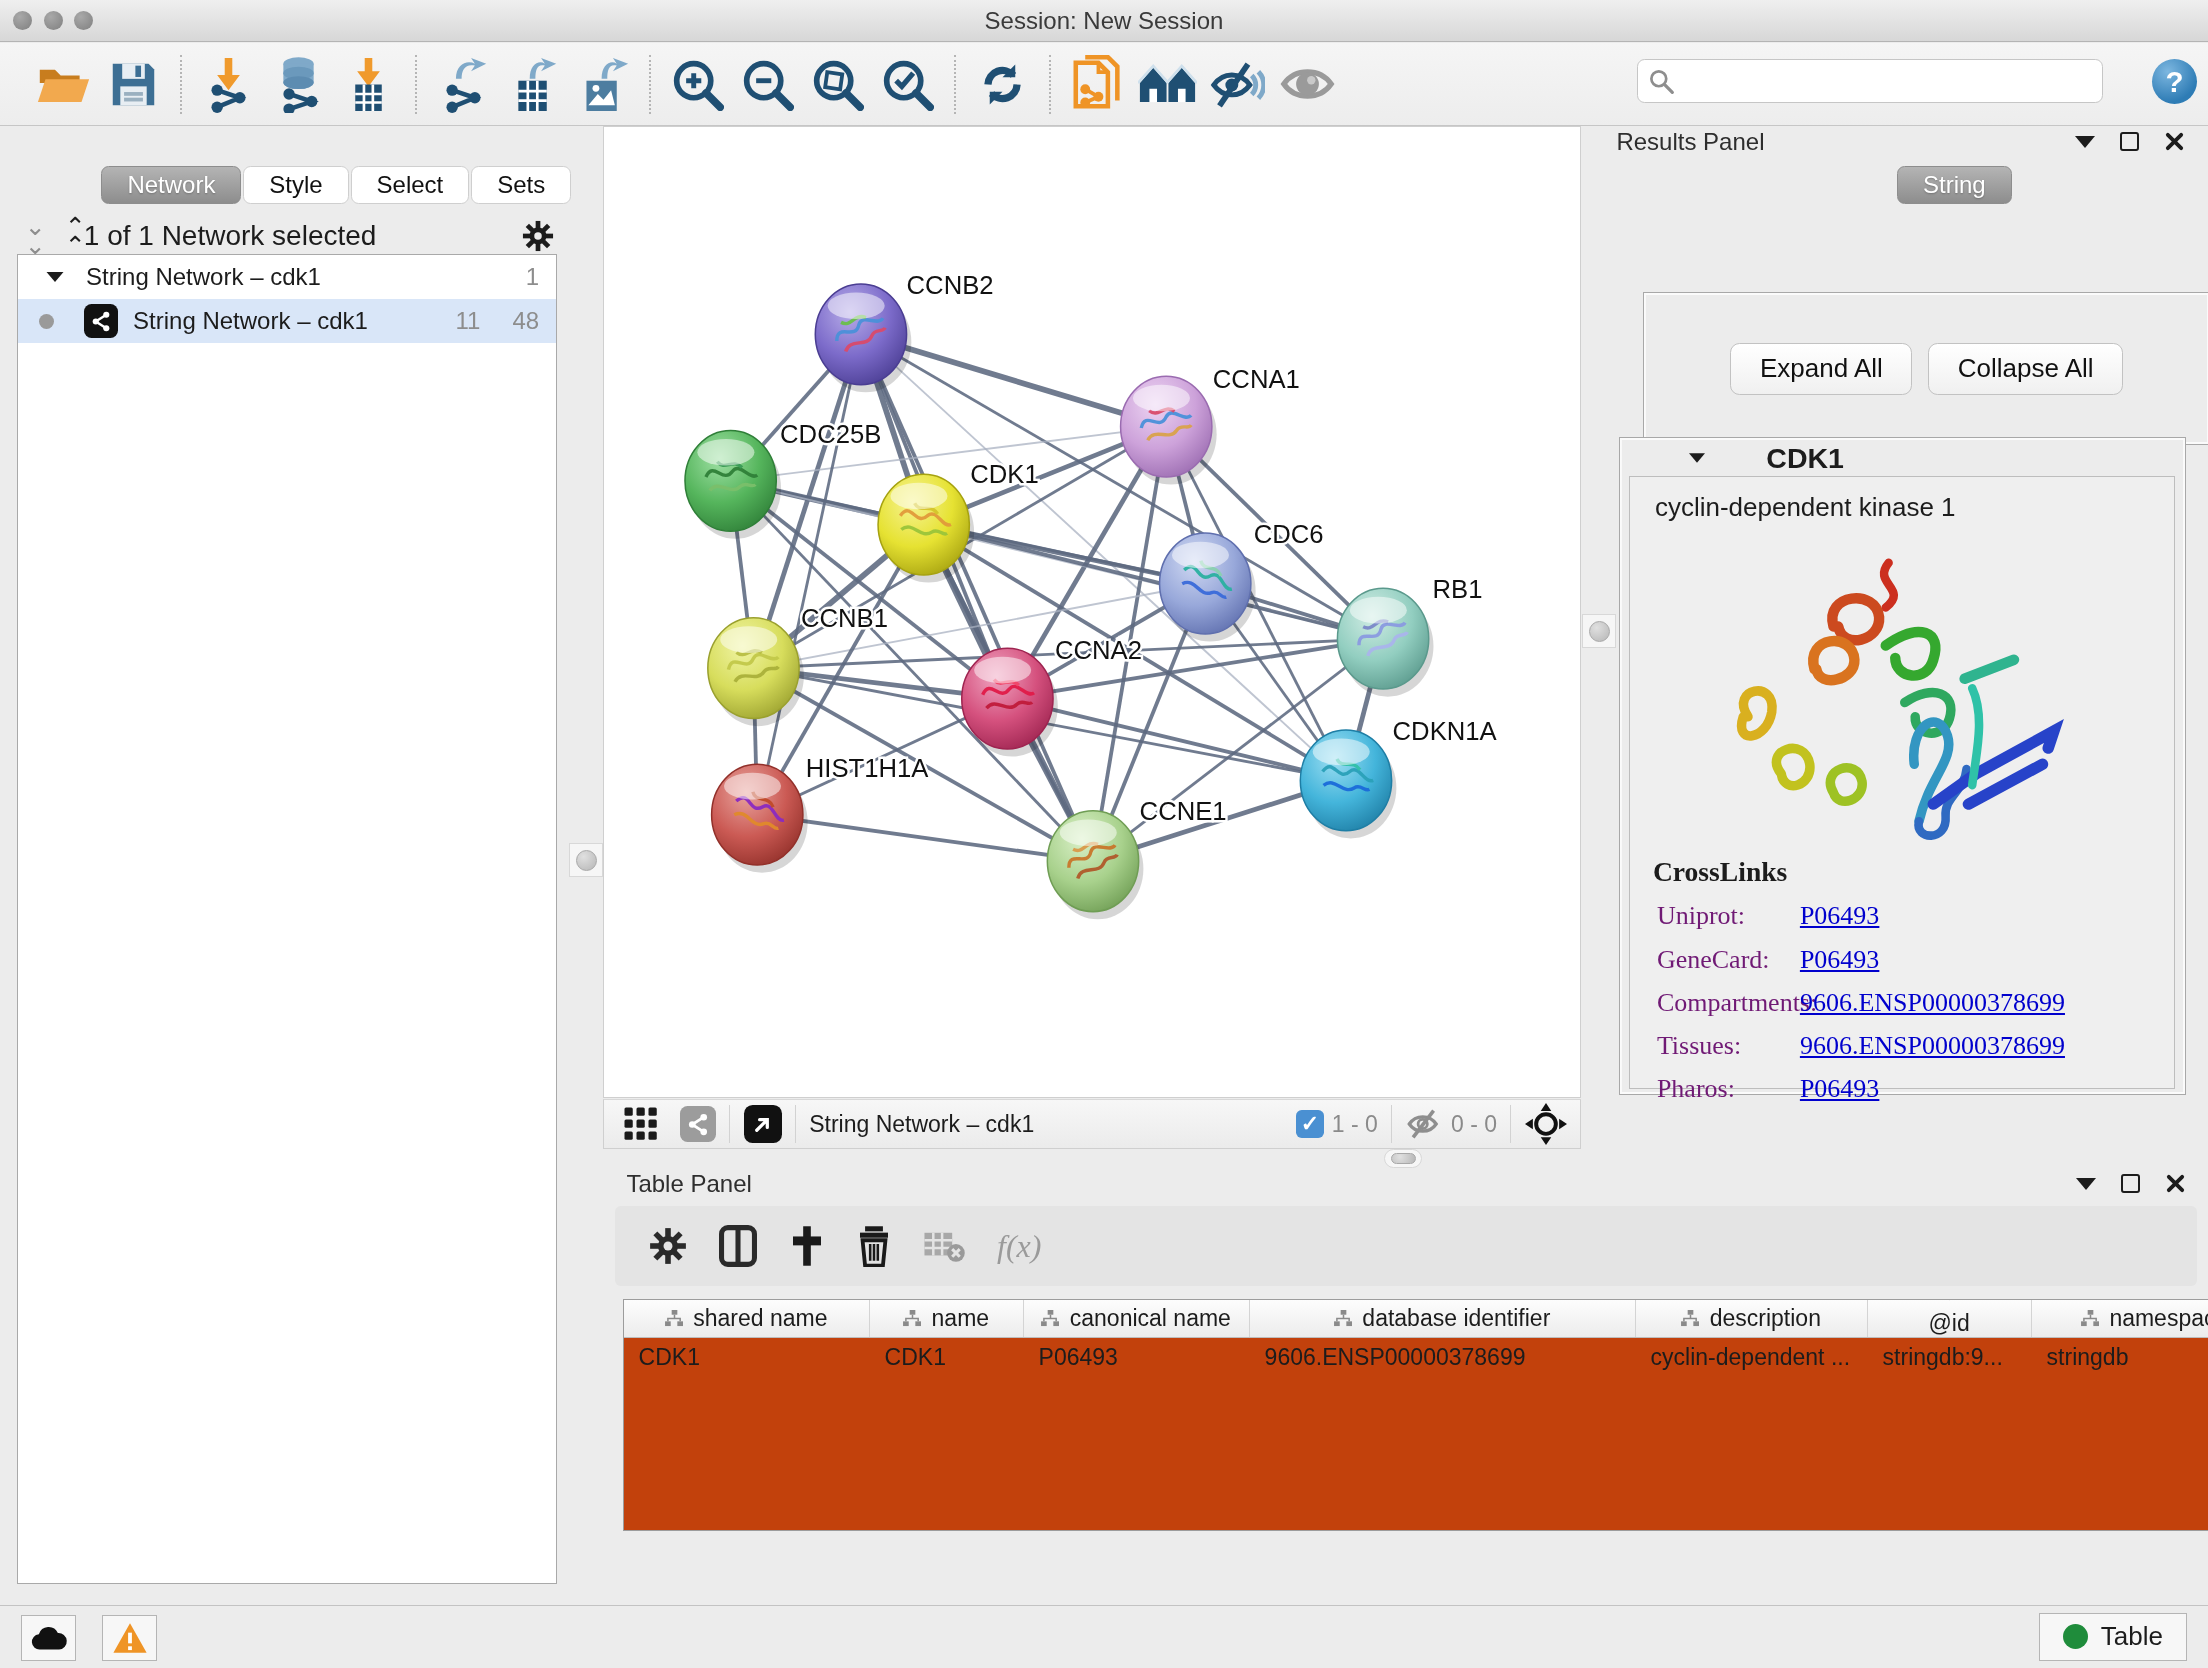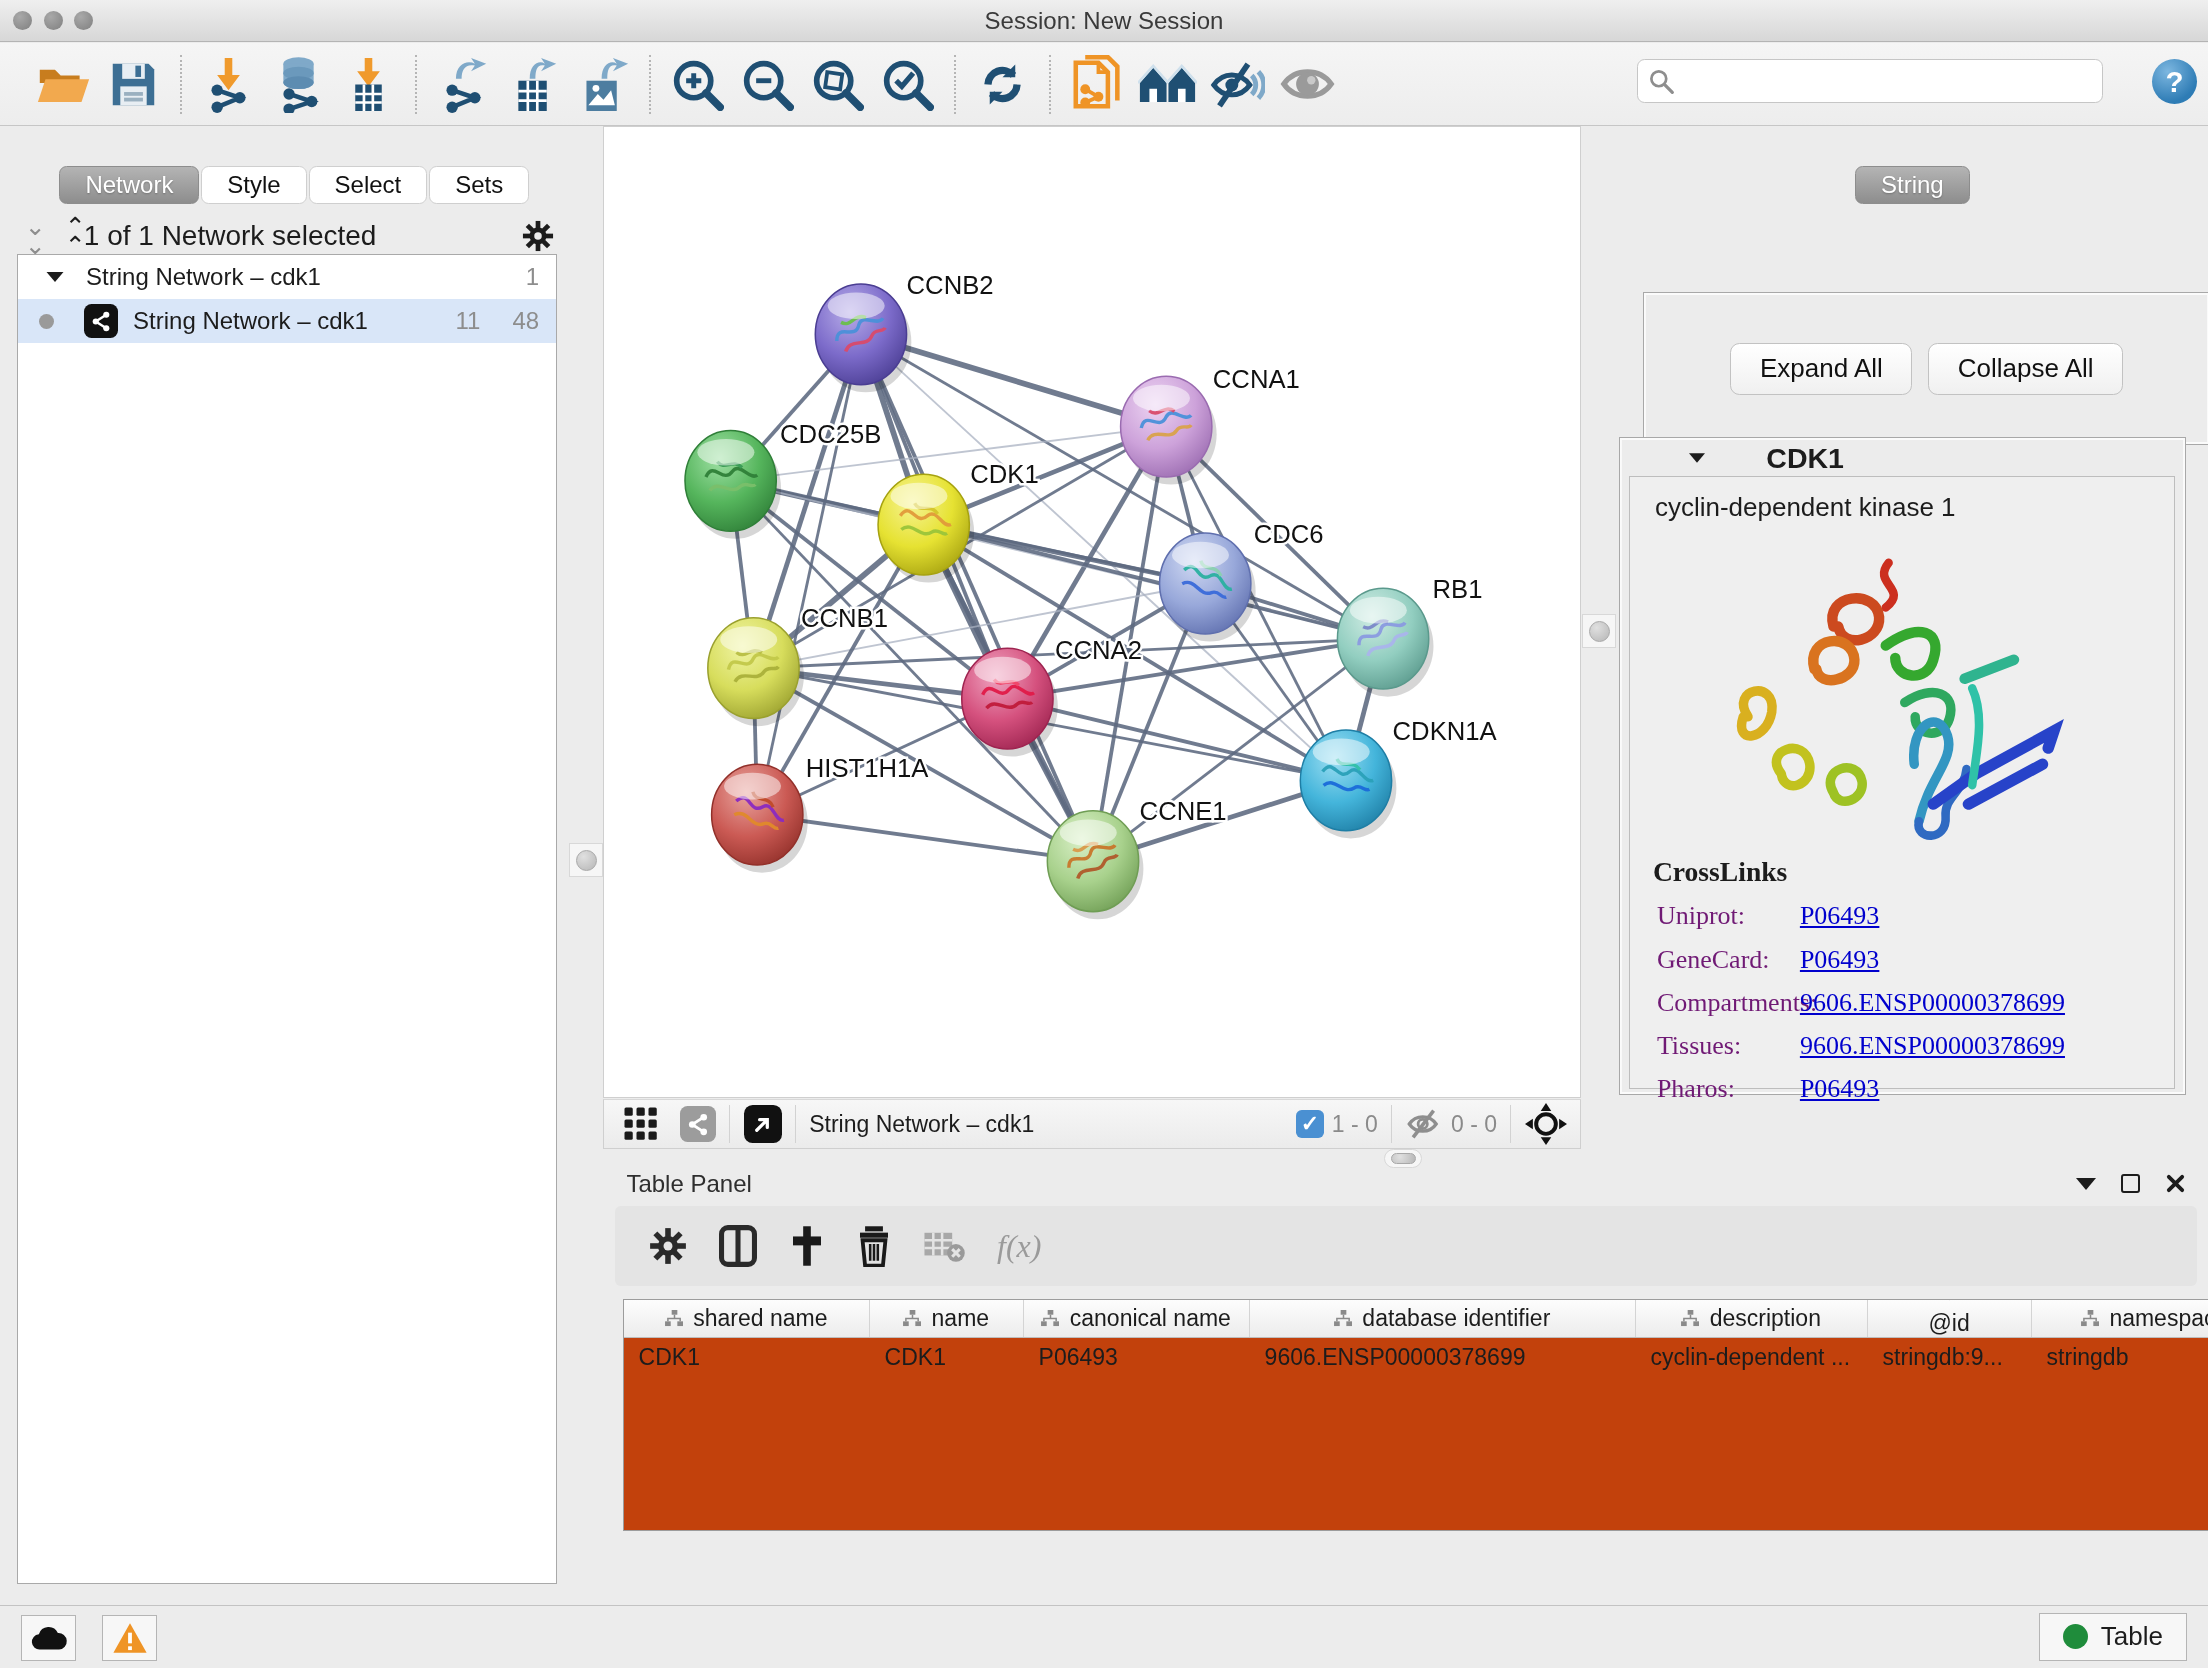--- a/index.html
+++ b/index.html
@@ -614,6 +614,16 @@
   </div>
 
 <div id="results-panel" class="abs">
+  <div style="position:absolute;left:11.4px;top:1.9px;display:flex;align-items:center;width:569px;">
+    <span class="panel-title">Results Panel</span>
+    <div class="pctl" style="margin-left:auto;">
+      <div class="tri-down"></div>
+      <div class="sq"></div>
+      <svg width="21" height="21" viewBox="0 0 22 22">
+        <path d="M4 4 L18 18 M18 4 L4 18" stroke="#1c1c1c" stroke-width="4" stroke-linecap="round"></path>
+      </svg>
+    </div>
+  </div>
   <div class="tabrow" style="position:absolute;left:250px;top:40px;">
     <div class="tab sel">String</div>
   </div>

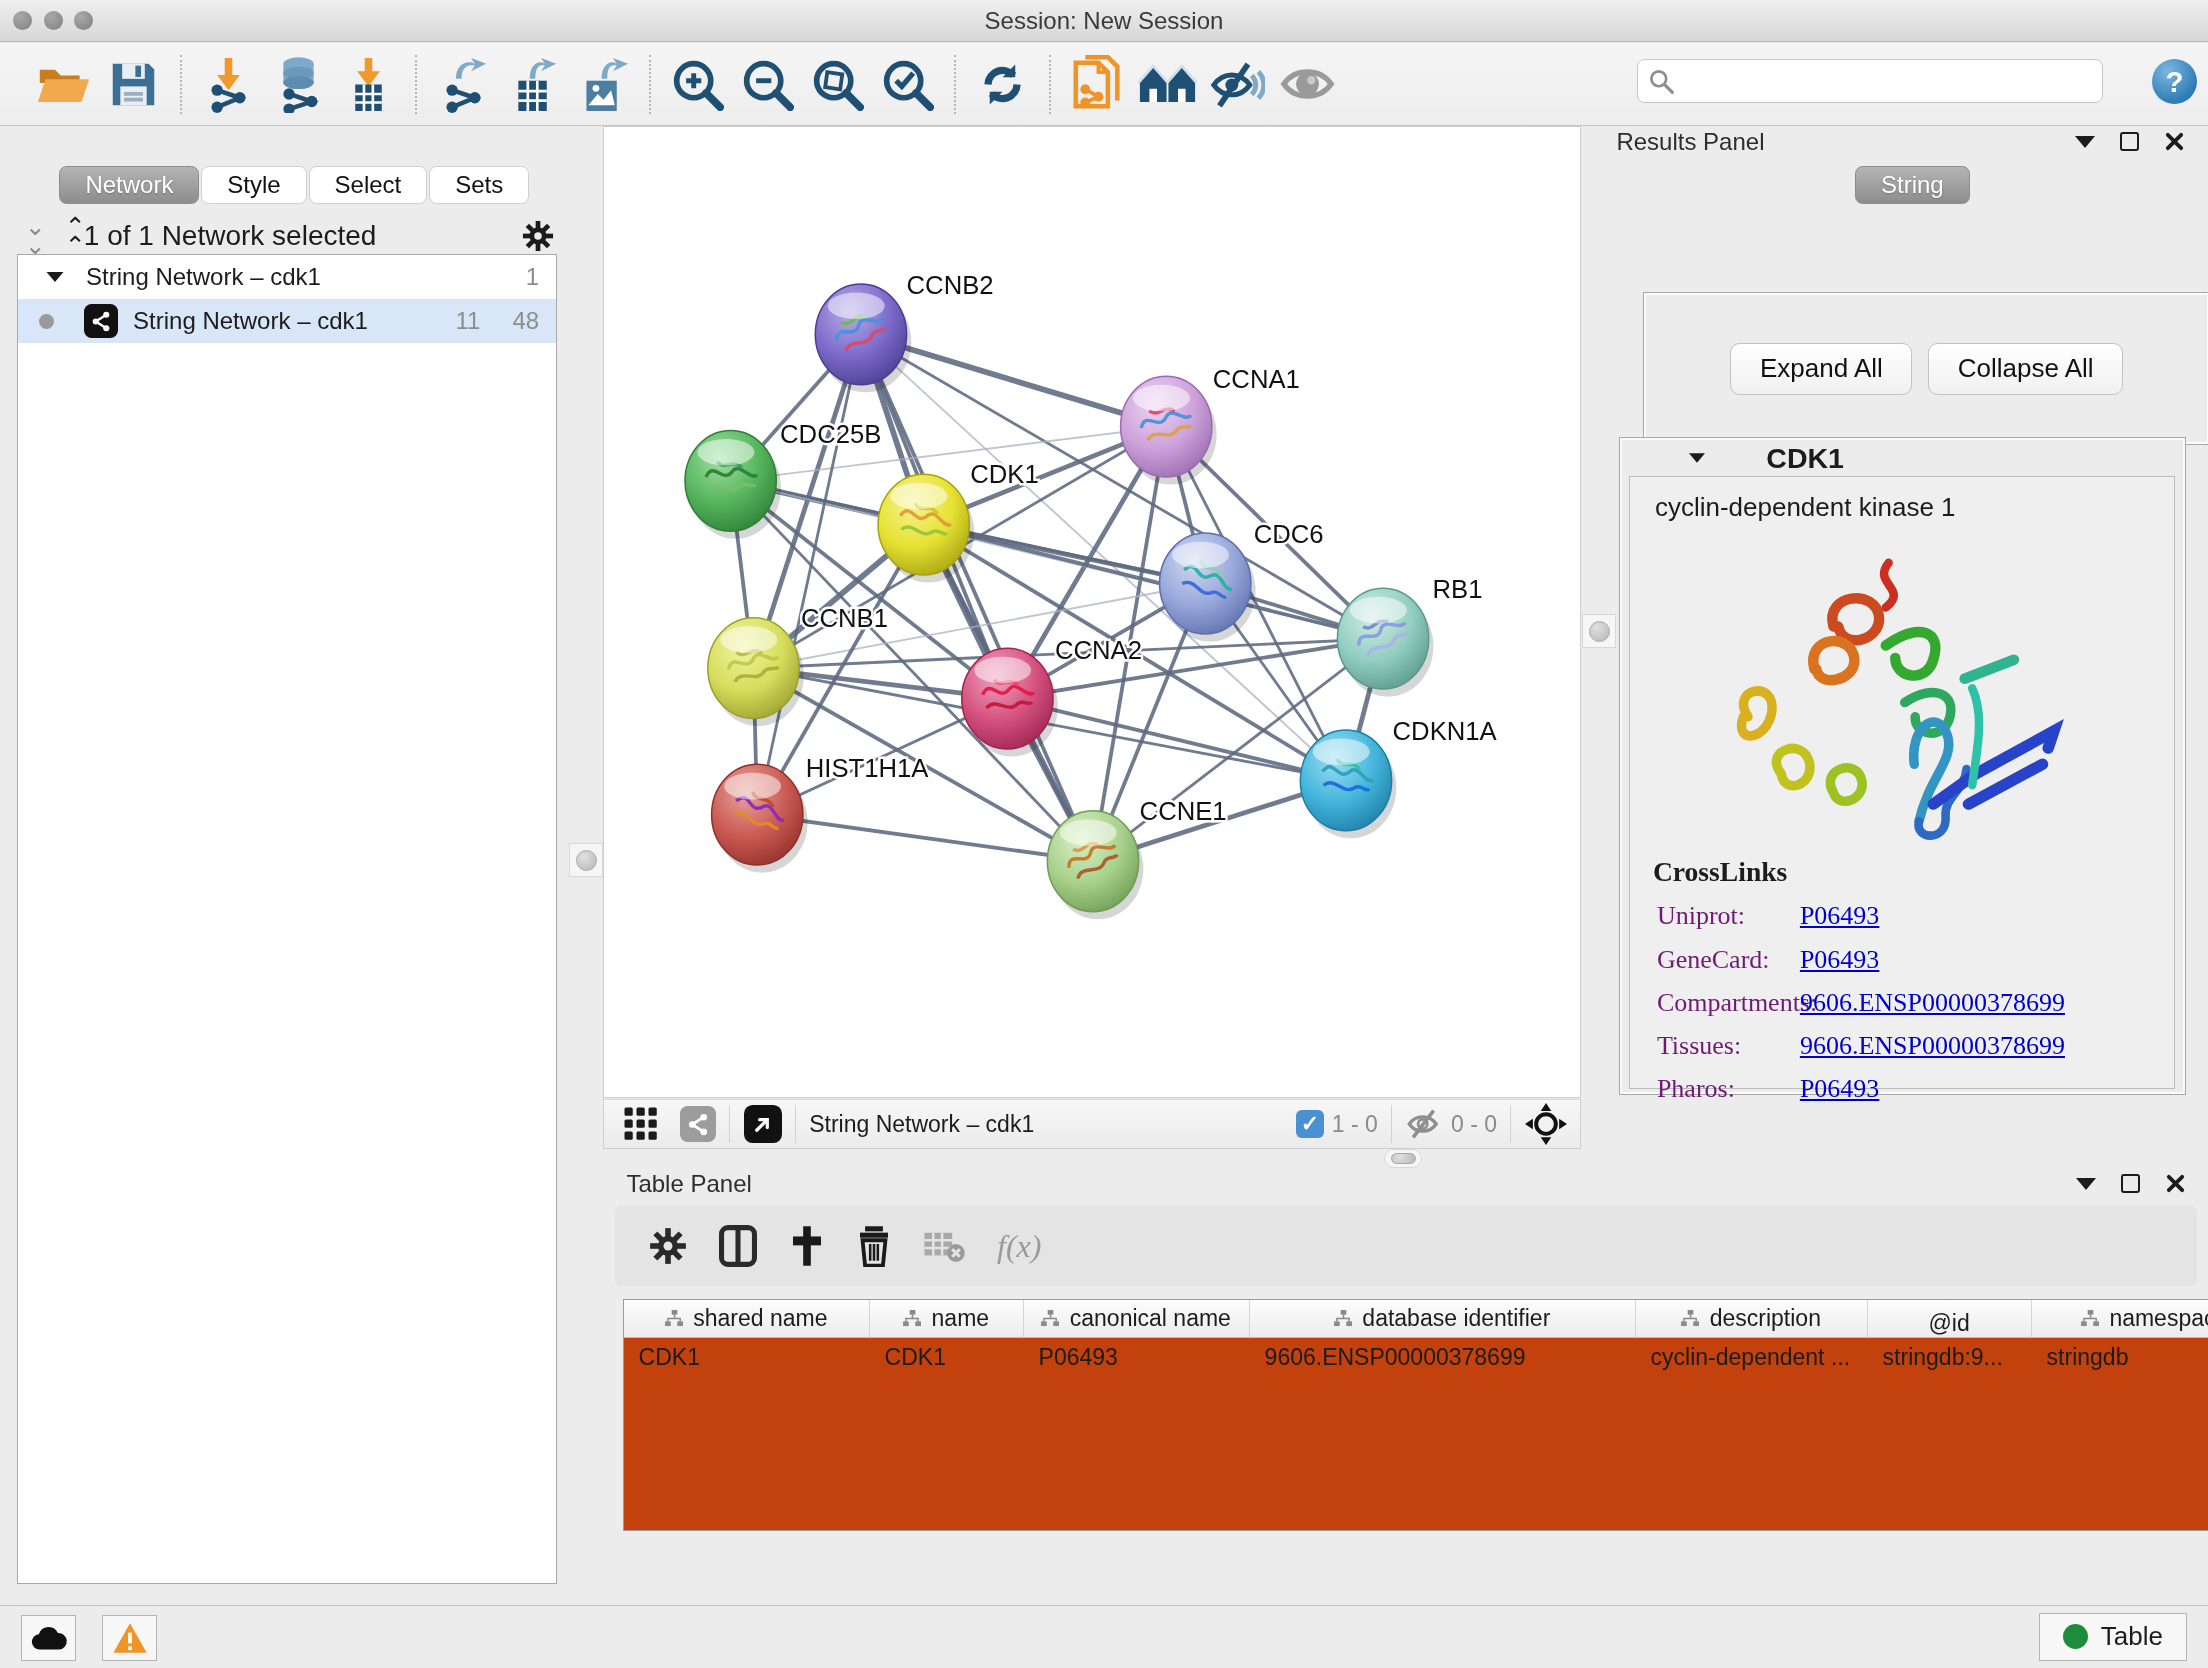--- a/index.html
+++ b/index.html
@@ -39,7 +39,7 @@
   .tab { height:38px; padding:0 25px; font-size:24px; line-height:36px; background:#fff;
     border:1px solid #cfcfcf; border-radius:7.6px; color:#111; }
   .tab.sel { background:linear-gradient(#b4b4b4,#8d8d8d); color:#fff; border-color:#8d8d8d;
-    text-shadow:0 1px 1.9px rgba(0,0,0,.25); }
+    text-shadow:0 1px 1.9px rgba(0,0,0,.25);margin-left:42px; }
 
   
   #control-panel { left:11.4px; top:126px; width:552px; height:1465px; }

